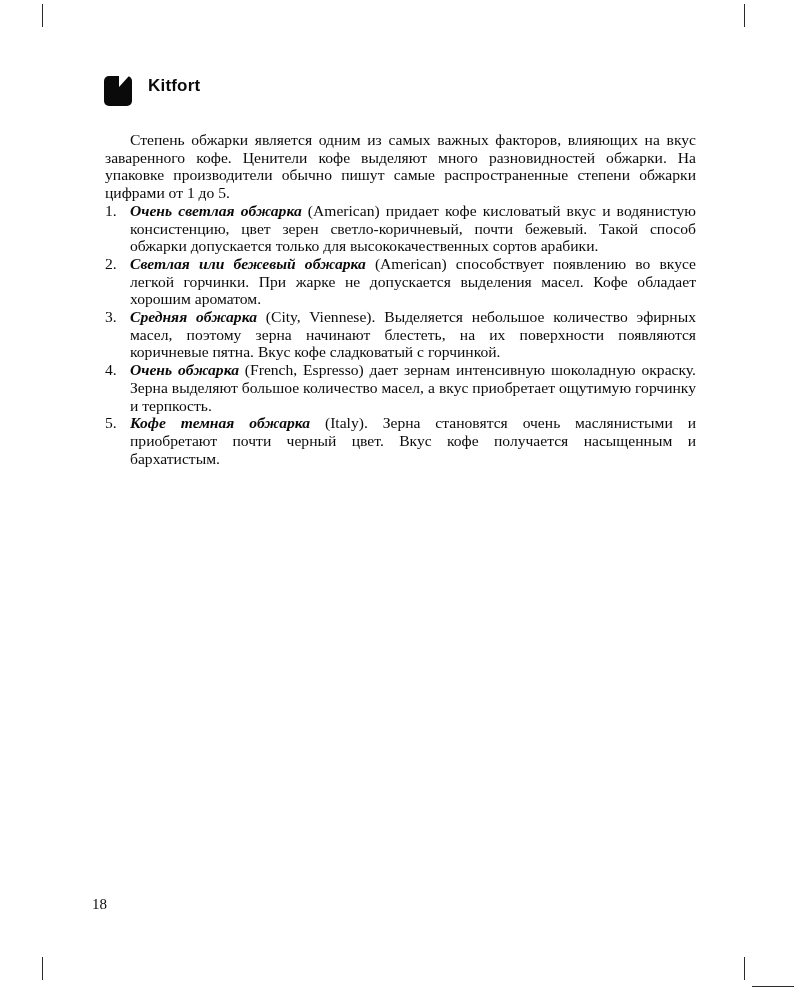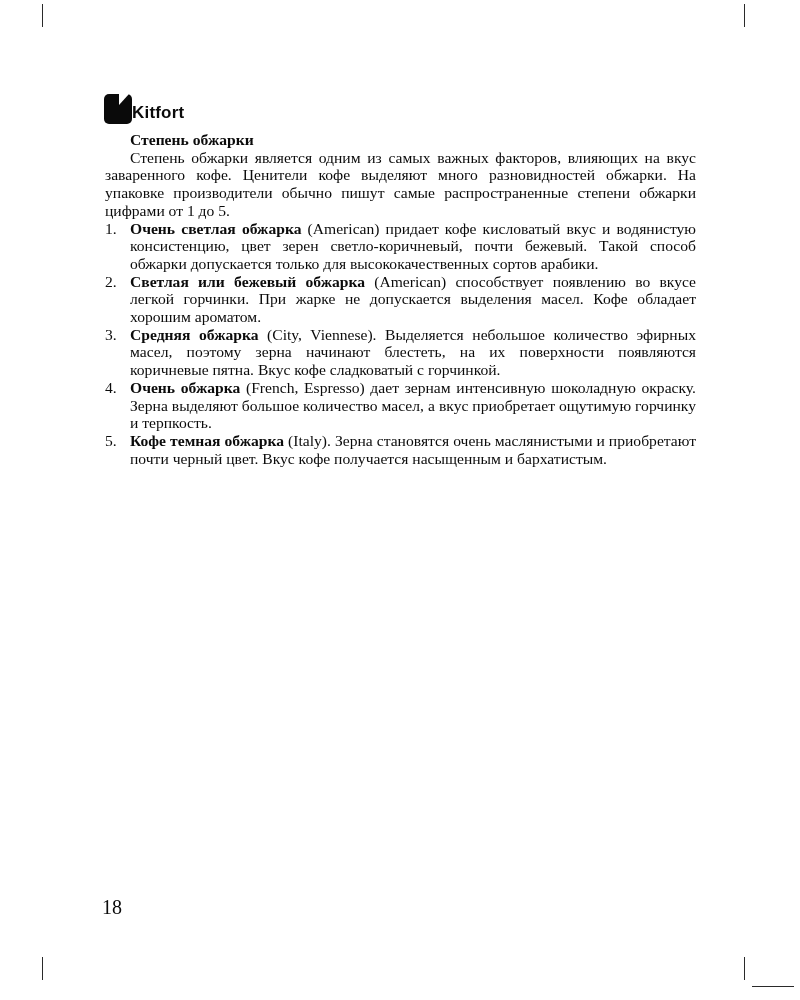--- a/index.html
+++ b/index.html
@@ -25,8 +25,8 @@
 
   
   .brand{
-    position:absolute;left:104px;top:94px;
-    display:flex;align-items:flex-end;gap:0;
+    position:absolute;left:104px;top:76px;
+    display:flex;gap:16px;
   }
   .logo-icon{display:block;line-height:0;}
   .brand-name{

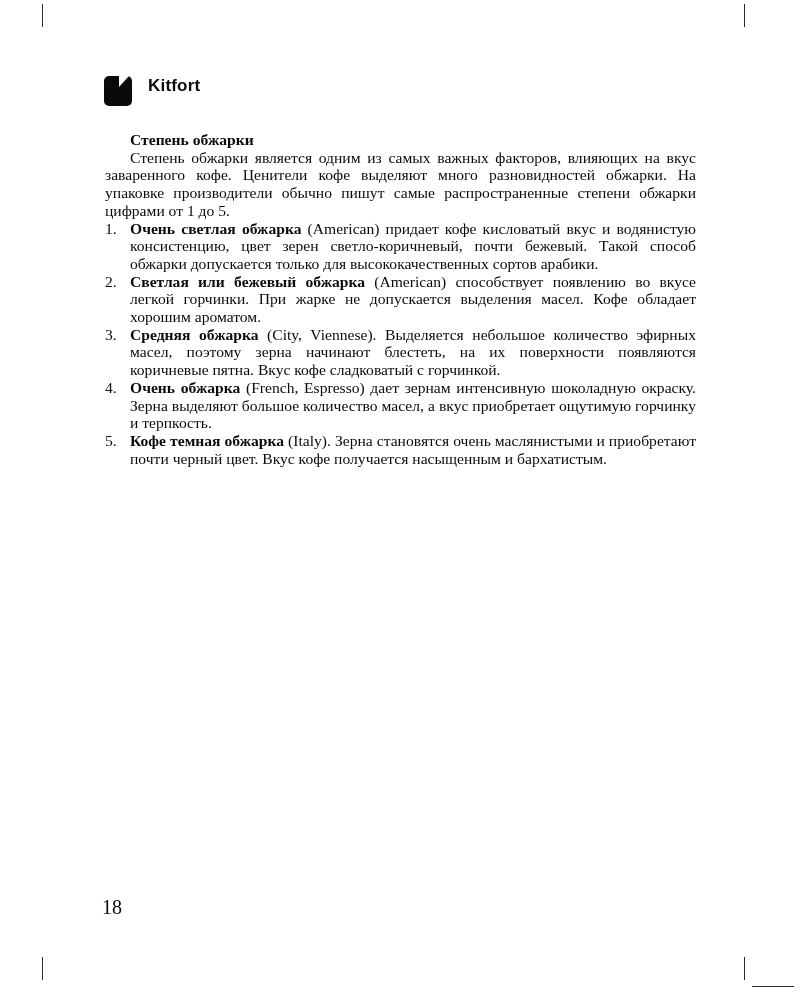--- a/index.html
+++ b/index.html
@@ -80,7 +80,6 @@
   </header>
 
   <main class="content">
-    <h2 class="heading">Степень обжарки</h2>
 
     <p class="intro">Степень обжарки является одним из самых важных факторов, влияющих на вкус заваренного кофе. Ценители кофе выделяют много разновидностей обжарки. На упаковке производители обычно пишут самые распространенные степени обжарки цифрами от 1 до 5.</p>
 

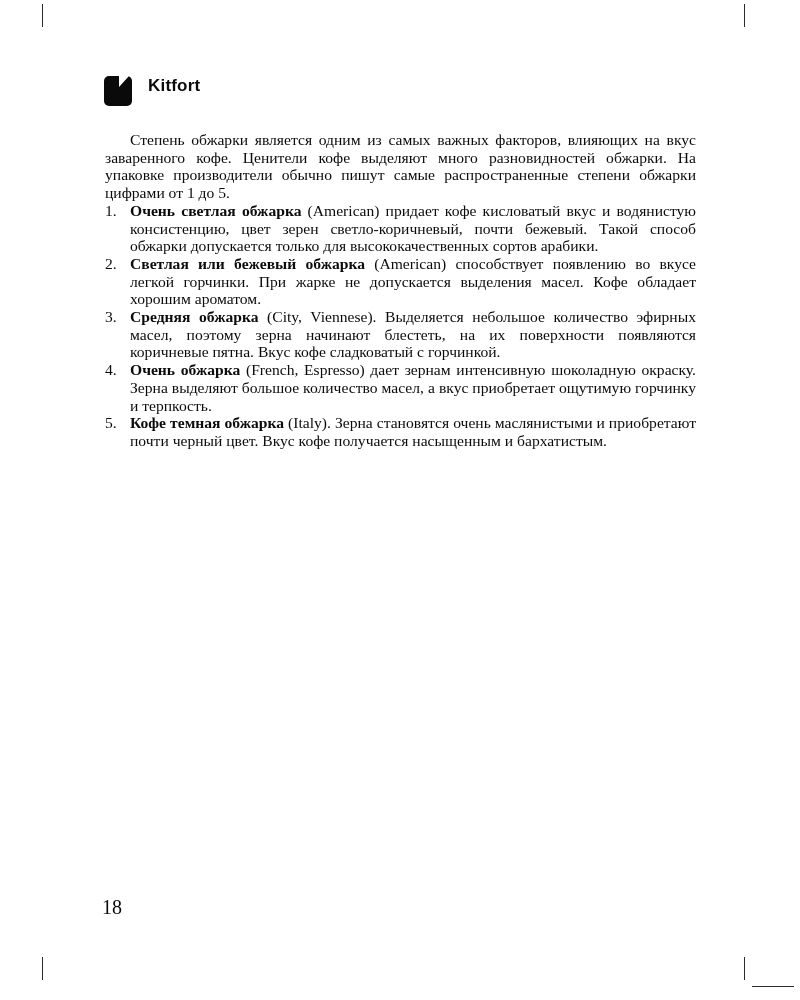--- a/index.html
+++ b/index.html
@@ -51,7 +51,7 @@
   .li{display:flex;}
   .num{width:25px;flex-shrink:0;}
   .itxt{flex:1;text-align:justify;}
-  .lead{font-weight:700;}
+  .lead{font-weight:700;font-style:italic;}
 
   .page-number{
     position:absolute;left:102px;top:896px;

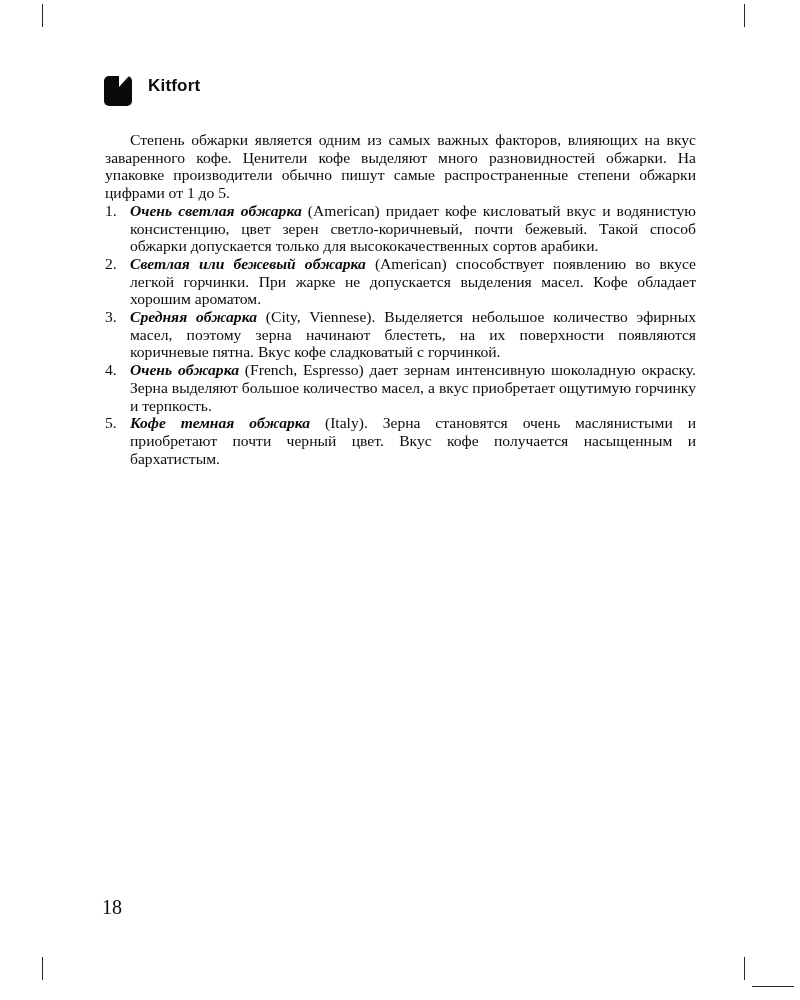--- a/index.html
+++ b/index.html
@@ -54,8 +54,8 @@
   .lead{font-weight:700;font-style:italic;}
 
   .page-number{
-    position:absolute;left:102px;top:896px;
-    font-size:20px;
+    position:absolute;left:92px;top:896px;
+    font-size:15px;
   }
 </style>
 </head>

